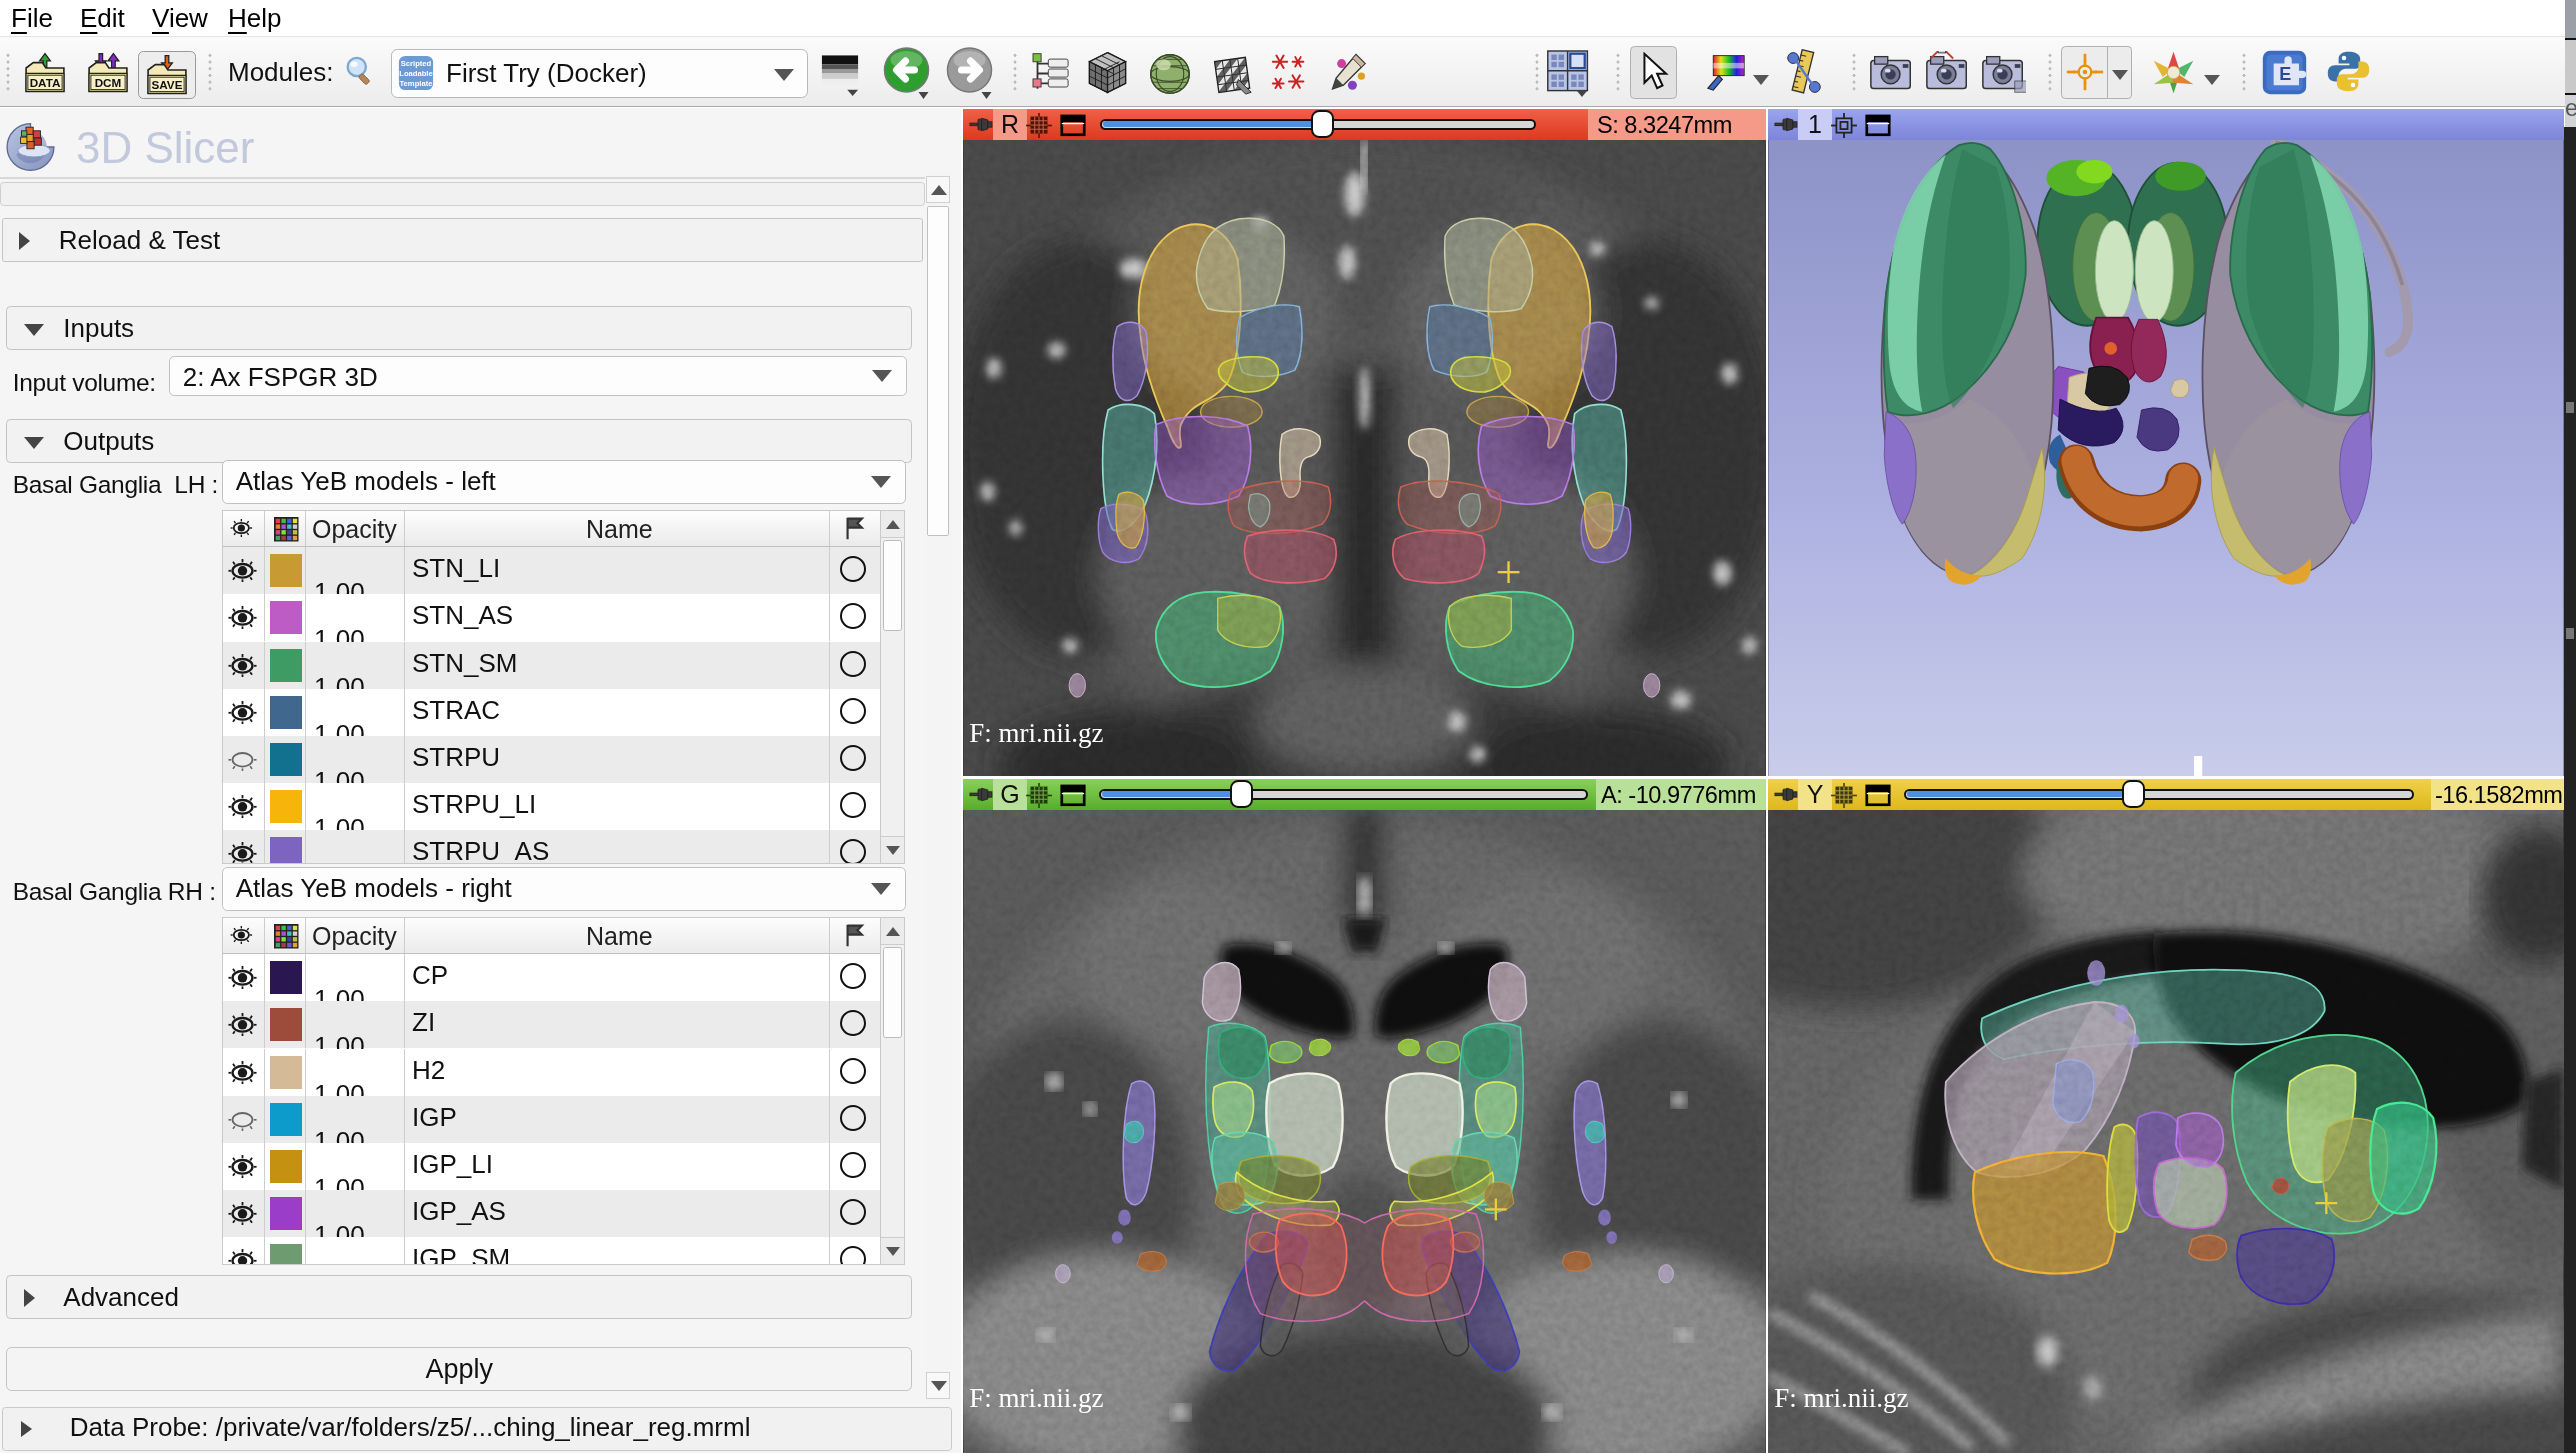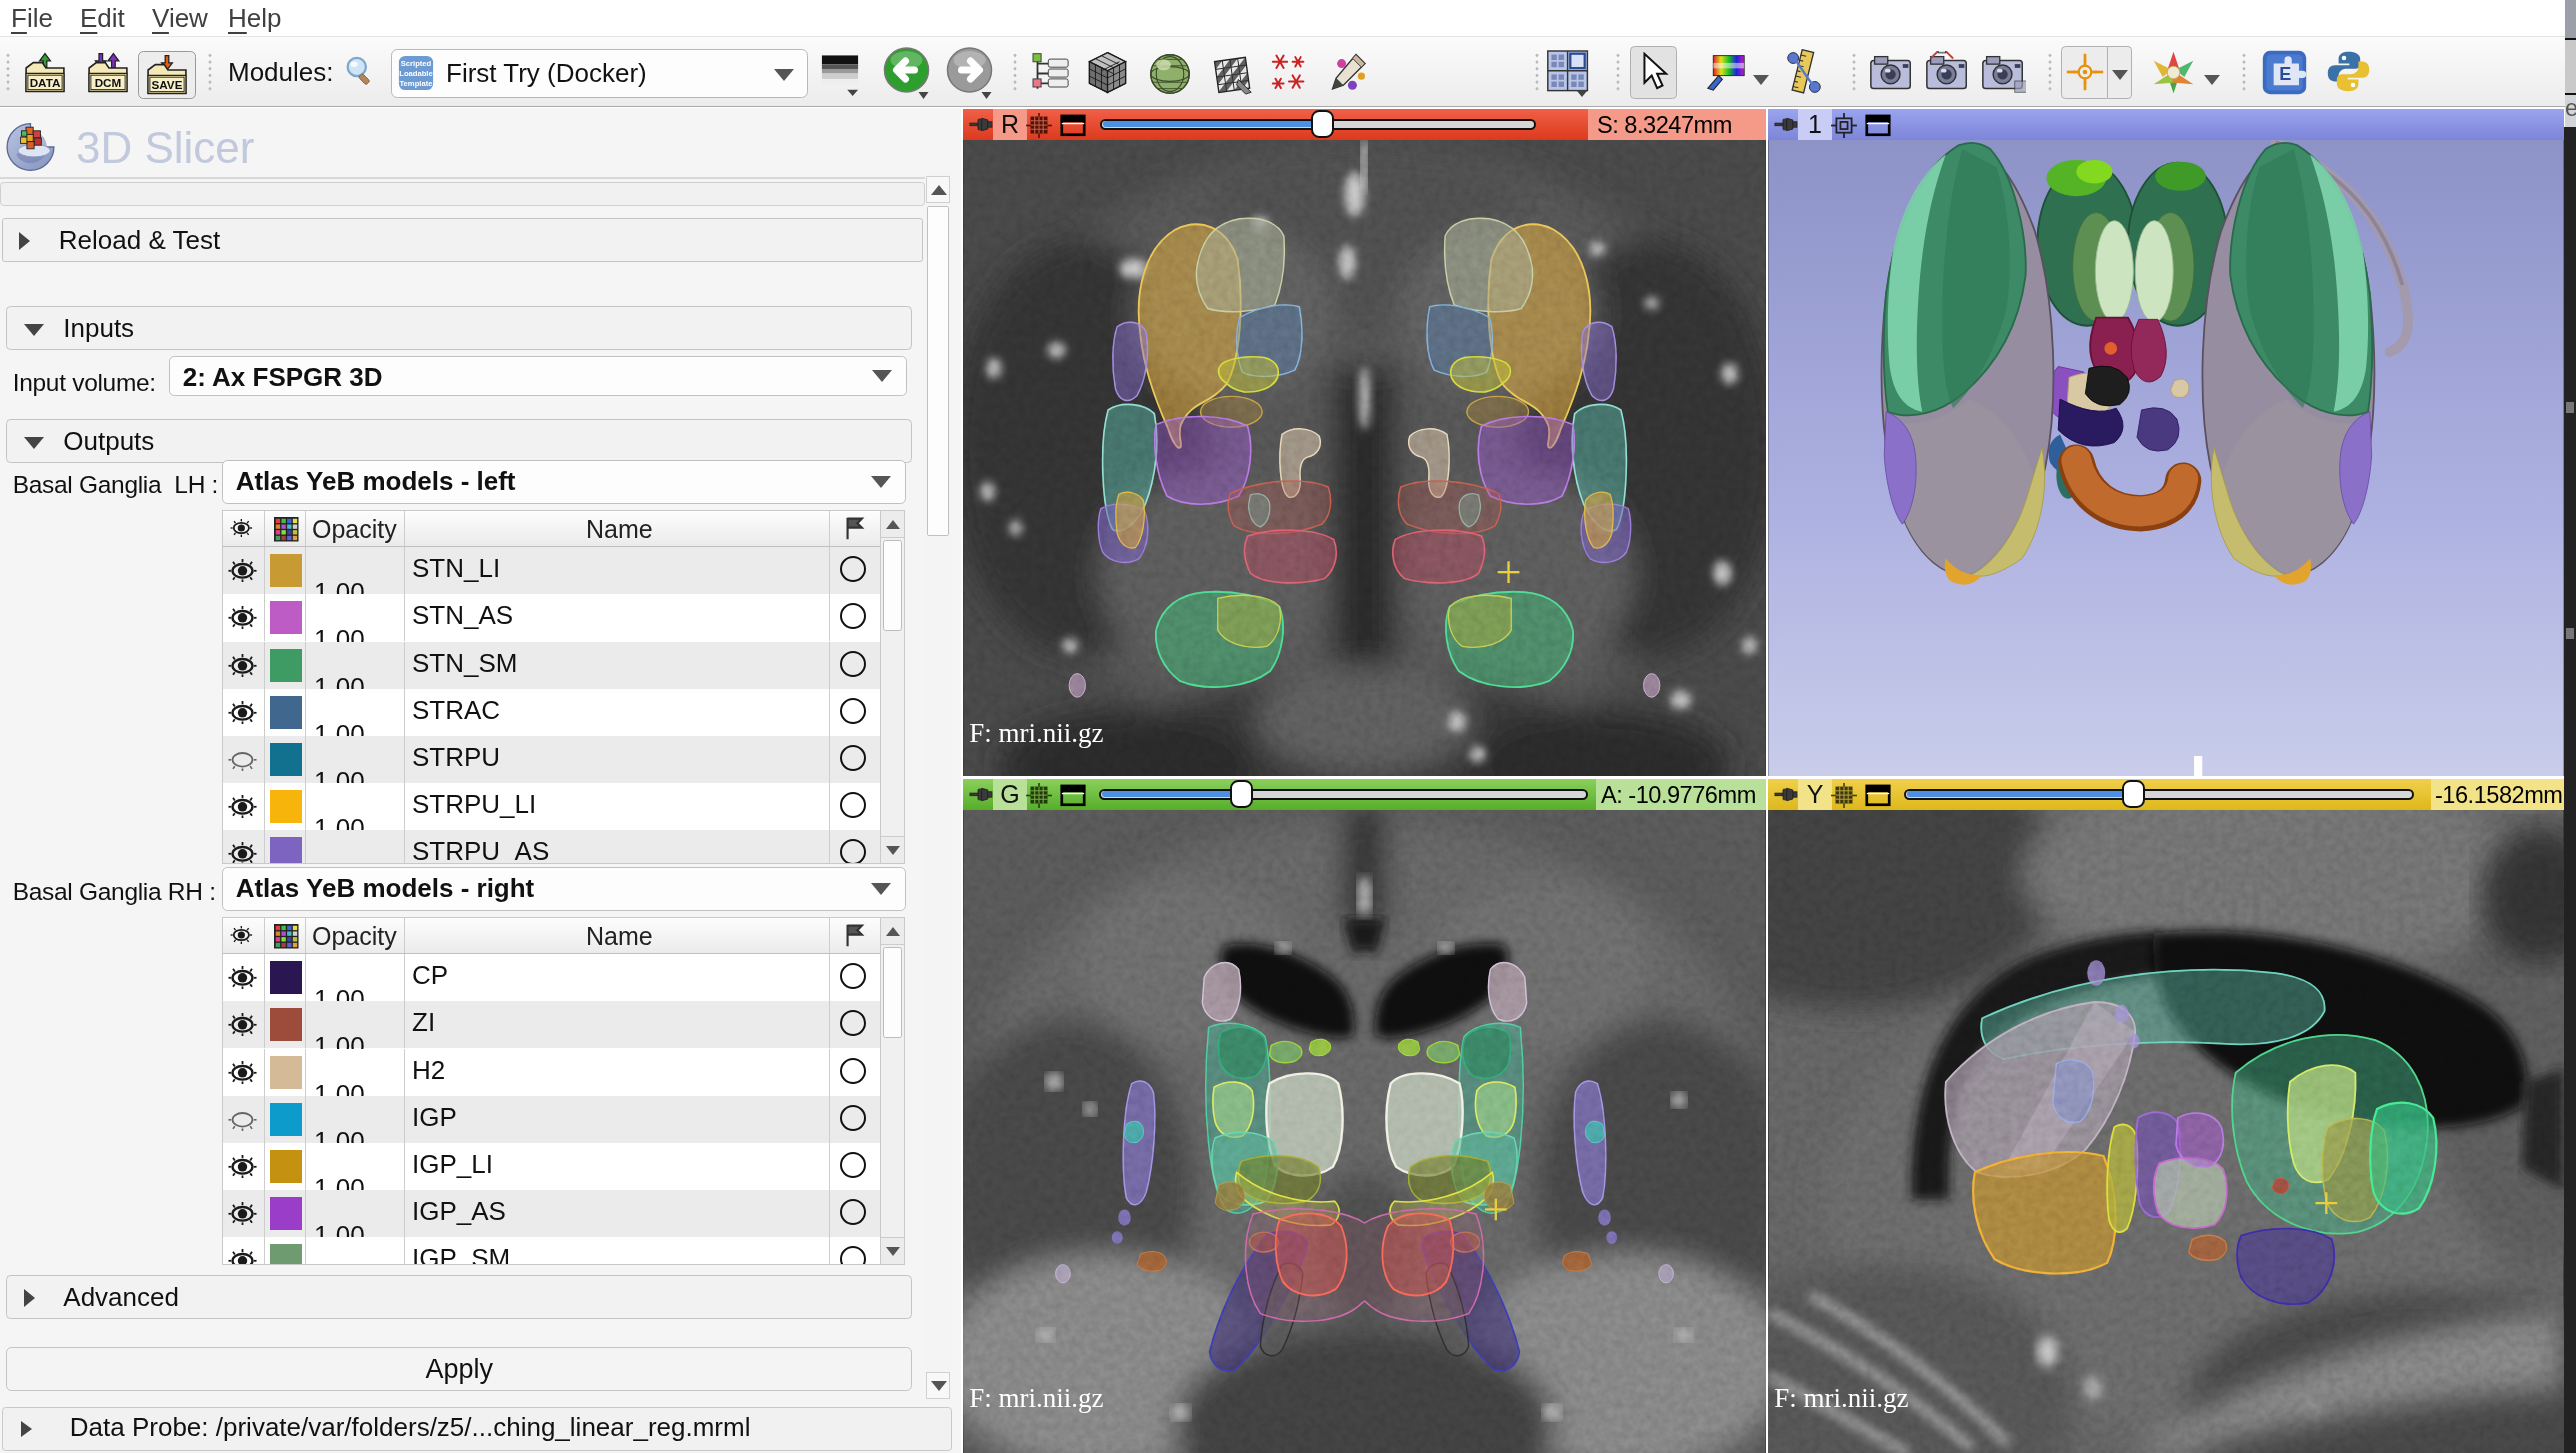--- a/index.html
+++ b/index.html
@@ -4,7 +4,7 @@
 html,body { width:2576px; height:1454px; overflow:hidden; background:#fff;
   font-family:"Liberation Sans", sans-serif; }
 .abs { position:absolute; }
-#menubar { position:absolute; left:0; top:0; width:2576px; height:36px; background:#fff; font-size:26px; color:#404040; }
+#menubar { position:absolute; left:0; top:0; width:2576px; height:36px; background:#fff; font-size:26px; color:#000000; }
 #menubar span { position:absolute; top:2.7px; }
 #menubar u { text-underline-offset:4.5px; text-decoration-thickness:1.8px; }
 #toolbar { position:absolute; left:0; top:36px; width:2576px; height:71px;

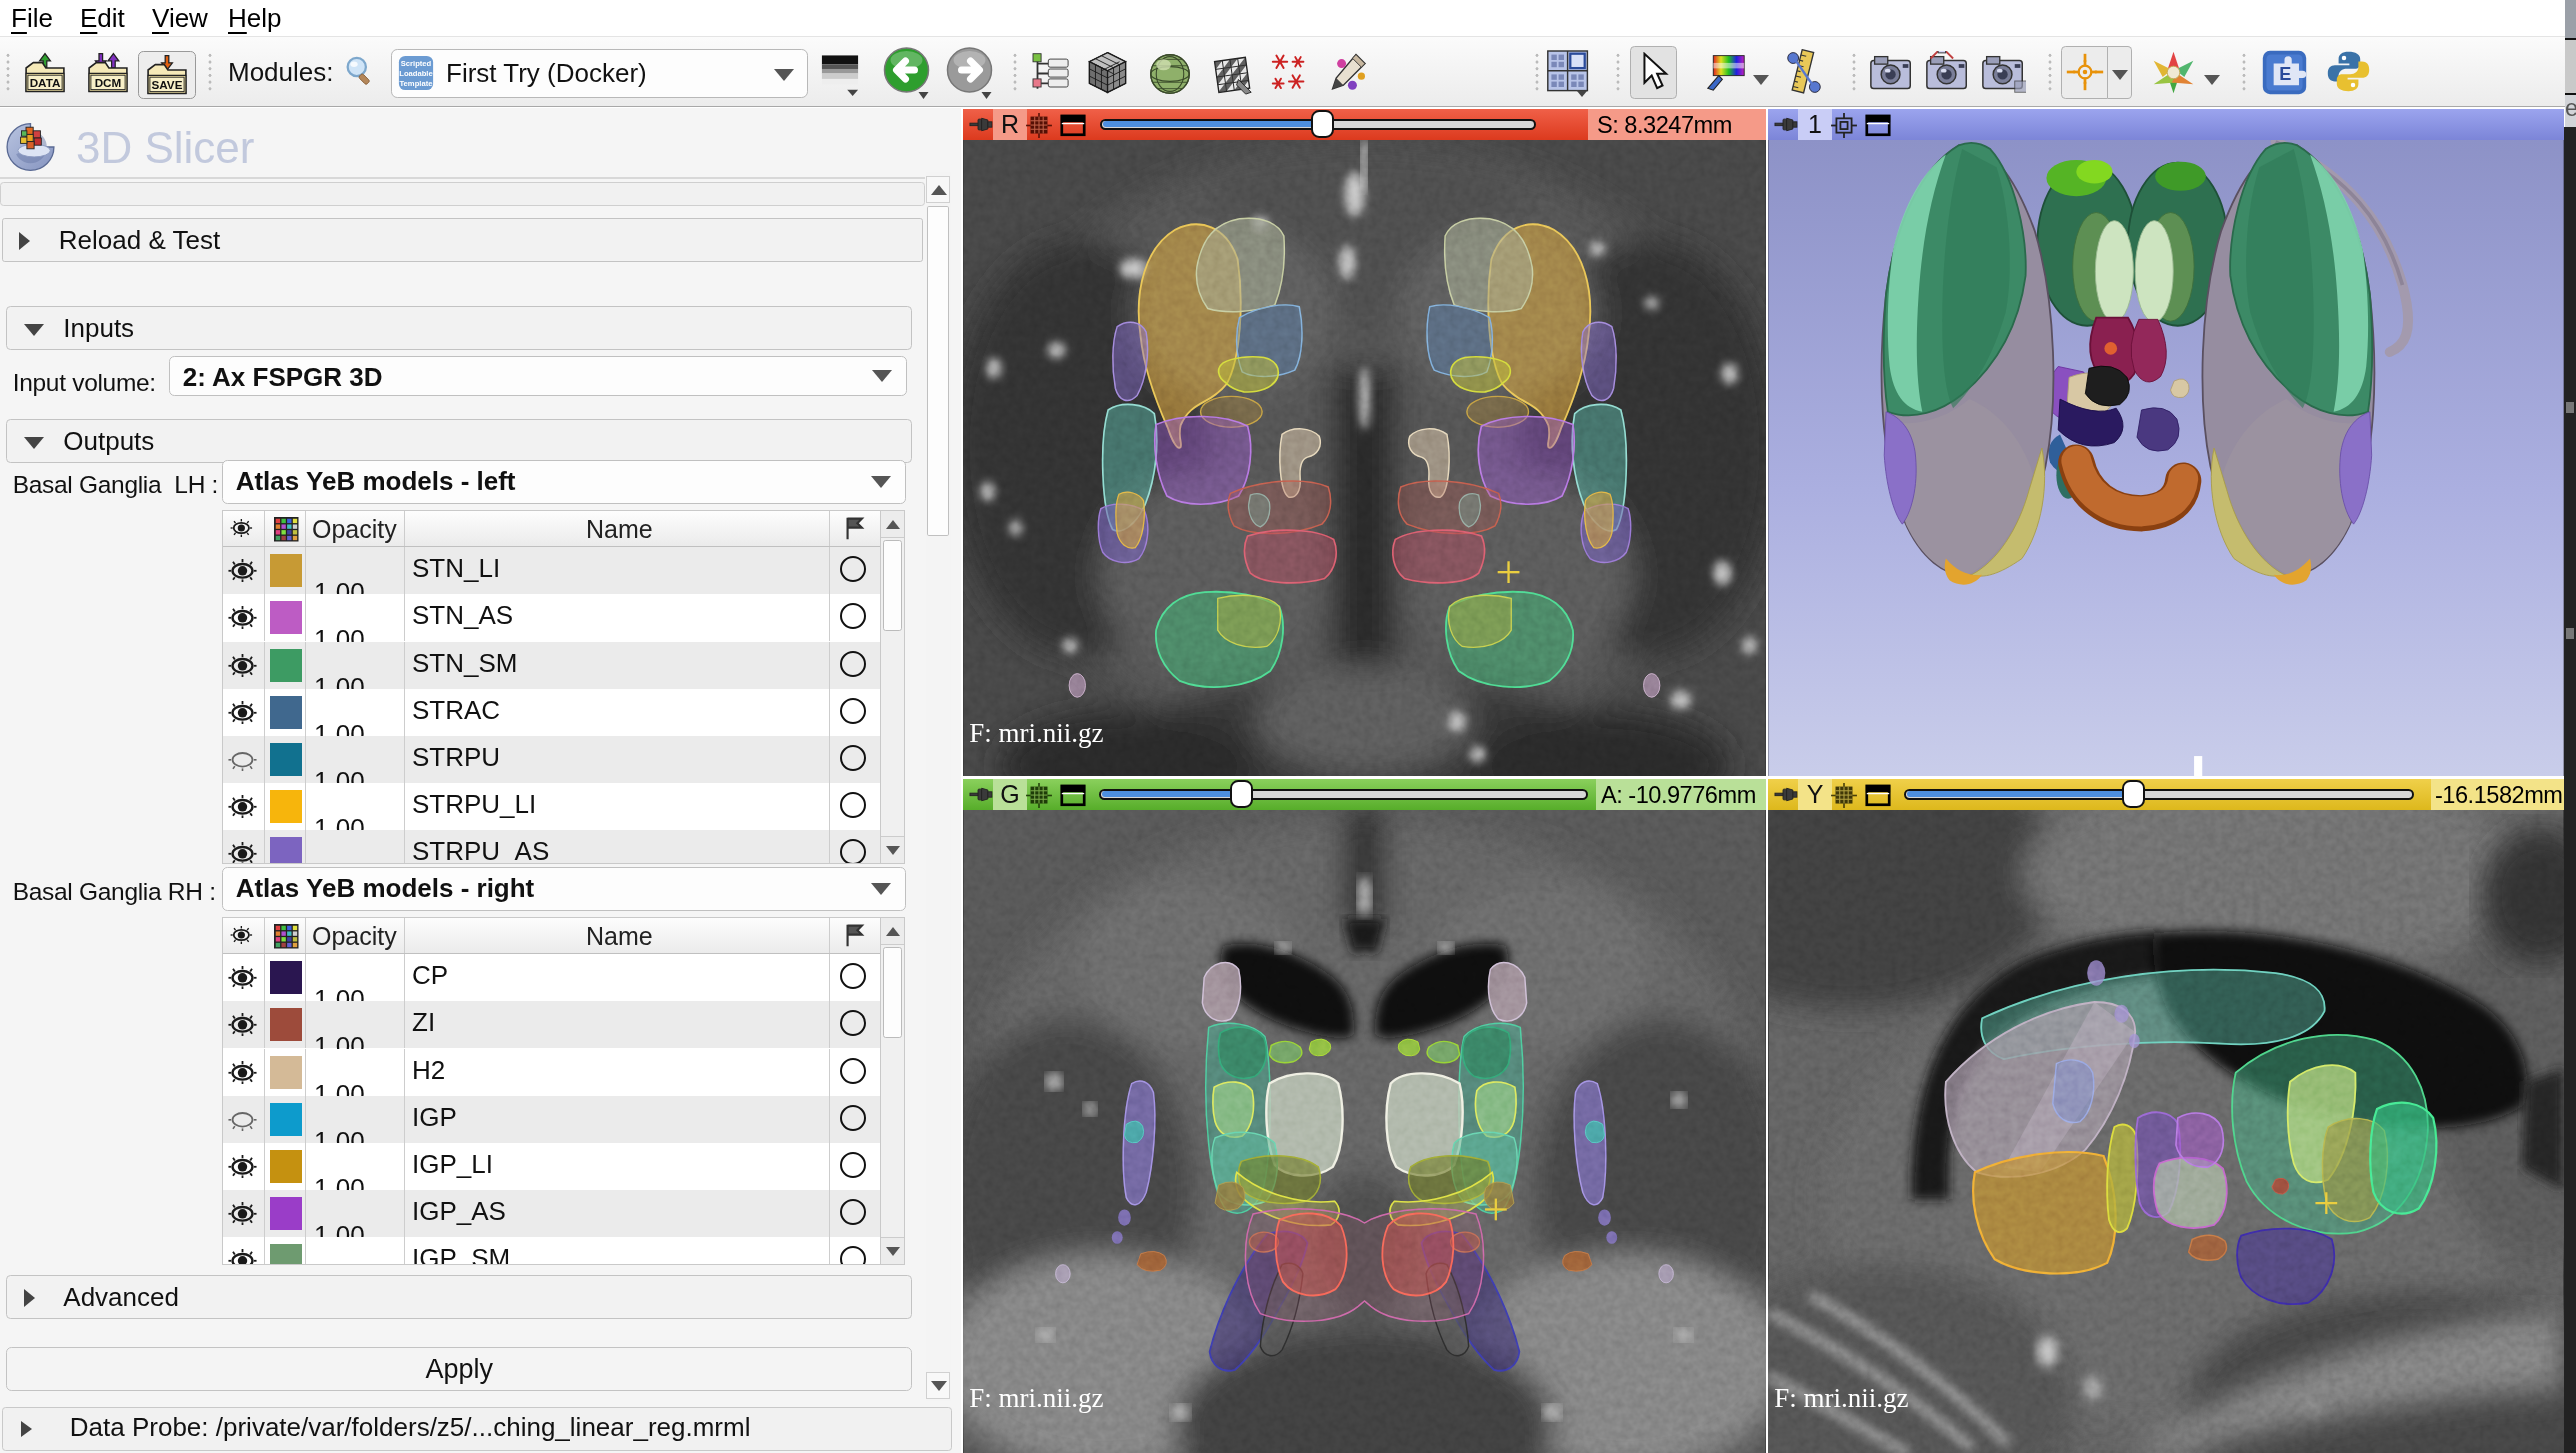--- a/index.html
+++ b/index.html
@@ -16,7 +16,7 @@
   border:1.4px solid #c3c3c3; border-radius:4.5px; font-size:26px; color:#111; }
 .cbox .tri { position:absolute; left:16.3px; top:12.7px; }
 .cbox .lbl { position:absolute; left:56px; top:6.3px; }
-.combo { position:absolute; background:#fdfdfd; border:1.4px solid #c0c0c0; border-radius:5.4px; font-size:26px; color:#111;font-weight:bold; }
+.combo { position:absolute; background:#fdfdfd; border:1.4px solid #c0c0c0; border-radius:5.4px; font-size:26px; color:#111; }
 .combo .txt { position:absolute; left:12.7px; top:4.5px; white-space:nowrap; }
 .combo .arr { position:absolute; right:14.5px; top:15.4px; width:0; height:0;
   border-left:10px solid transparent; border-right:10px solid transparent; border-top:12.7px solid #555; }

